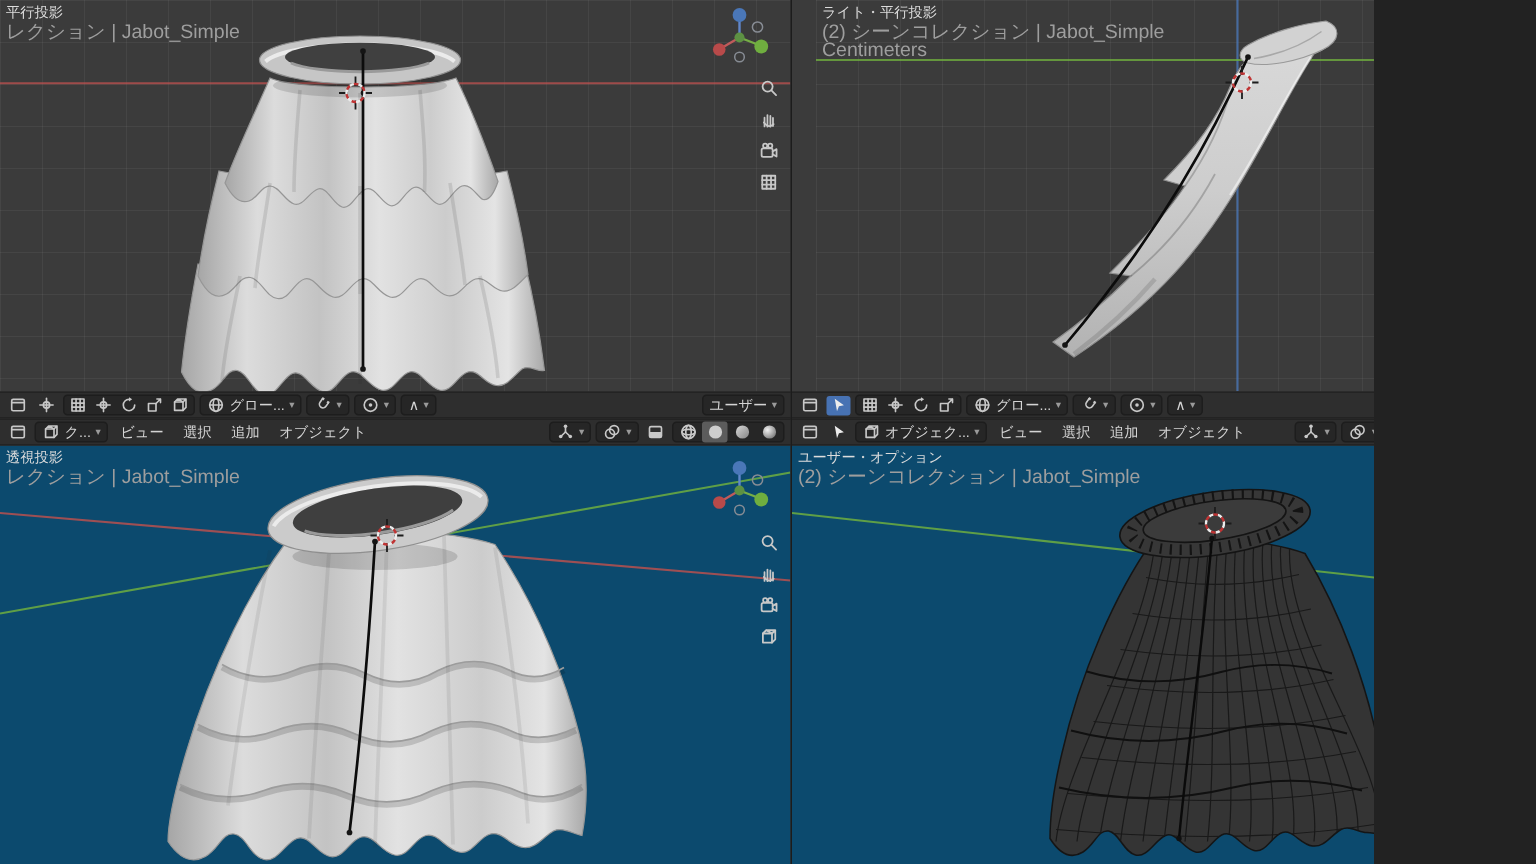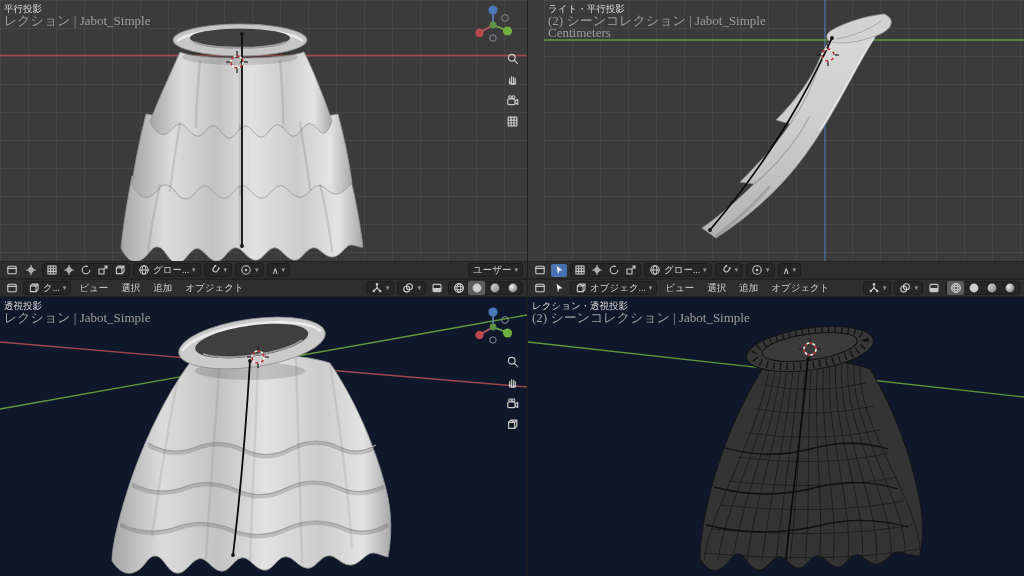--- a/index.html
+++ b/index.html
@@ -4,8 +4,8 @@
 <style>
   html,body{margin:0;padding:0;background:#222;}
   *{box-sizing:border-box;}
-  .screen{position:relative;width:1024px;height:576px;overflow:hidden;background:#3b3b3b;
-    font-family:Liberation Serif, serif;-webkit-font-smoothing:antialiased;}
+  .screen{position:relative;width:916px;height:576px;overflow:hidden;background:#3b3b3b;
+    font-family:Liberation Sans, sans-serif;-webkit-font-smoothing:antialiased;}
   .abs{position:absolute;}
   .vp{position:absolute;overflow:hidden;}
   .vp-grid{background-color:#3b3b3b;

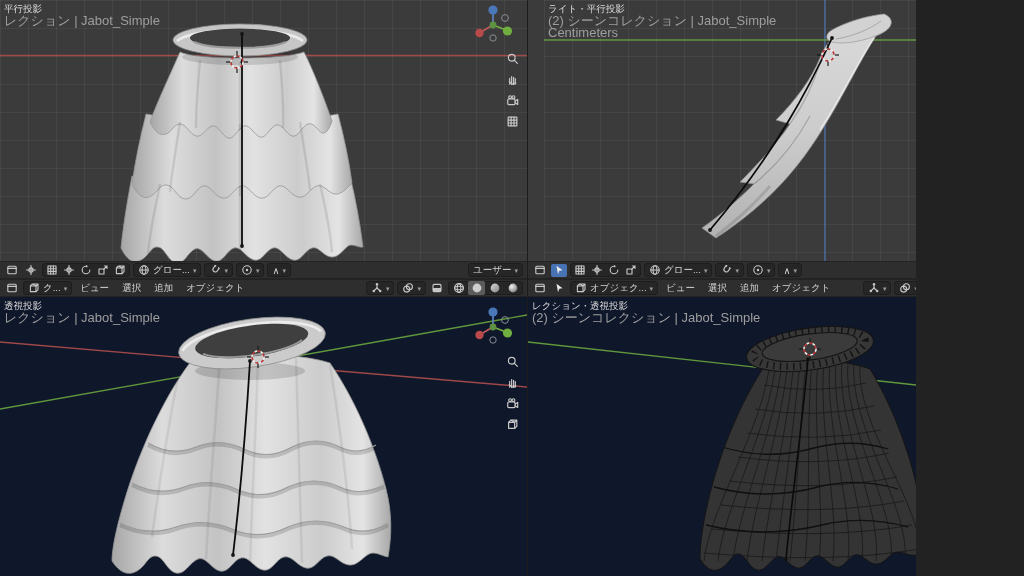--- a/index.html
+++ b/index.html
@@ -12,7 +12,7 @@
     background-image:linear-gradient(rgba(255,255,255,.05) 1px,transparent 1px),
                      linear-gradient(90deg,rgba(255,255,255,.05) 1px,transparent 1px);
     background-size:28px 28px;}
-  .vp-plain{background-color:#0f172a;}
+  .vp-plain{background-color:#0c4a6e;}
   .hud{position:absolute;left:4px;top:3px;pointer-events:none;z-index:4;}
   .hud .l1{font-size:9.5px;color:#dcdcdc;line-height:12px;white-space:nowrap;}
   .hud .l2,.hud .l3{font-size:13px;color:#9e9e9e;line-height:12px;white-space:nowrap;}

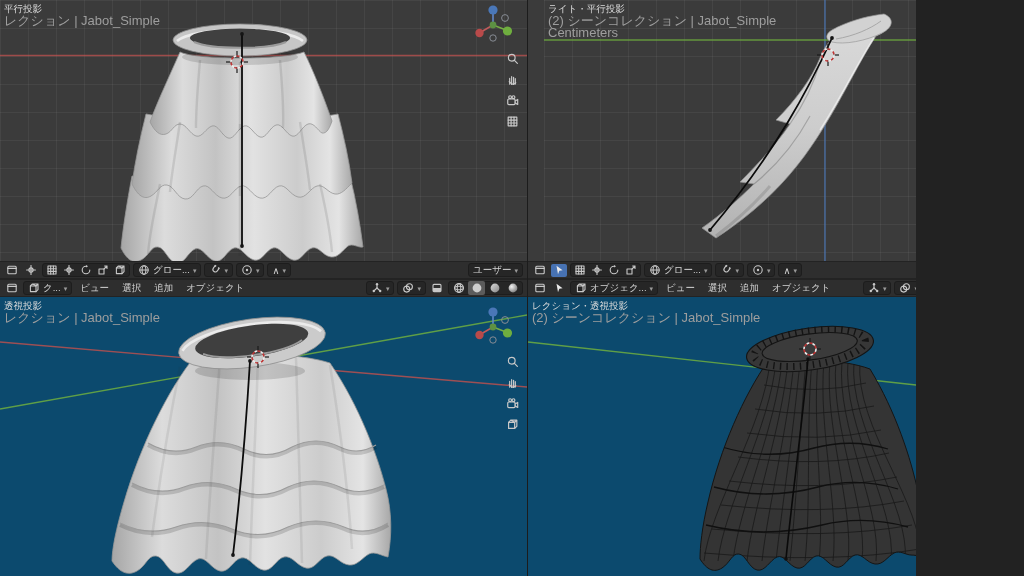--- a/index.html
+++ b/index.html
@@ -642,7 +642,7 @@
       <use href="#cursor3d" x="270" y="40" width="24" height="24"></use>
     </svg>
     <div class="hud">
-      <div class="l1">レクション・透視投影</div>
+      <div class="l1">ユーザー・オプション</div>
       <div class="l2">(2) シーンコレクション | Jabot_Simple</div>
     </div>
   </div>

